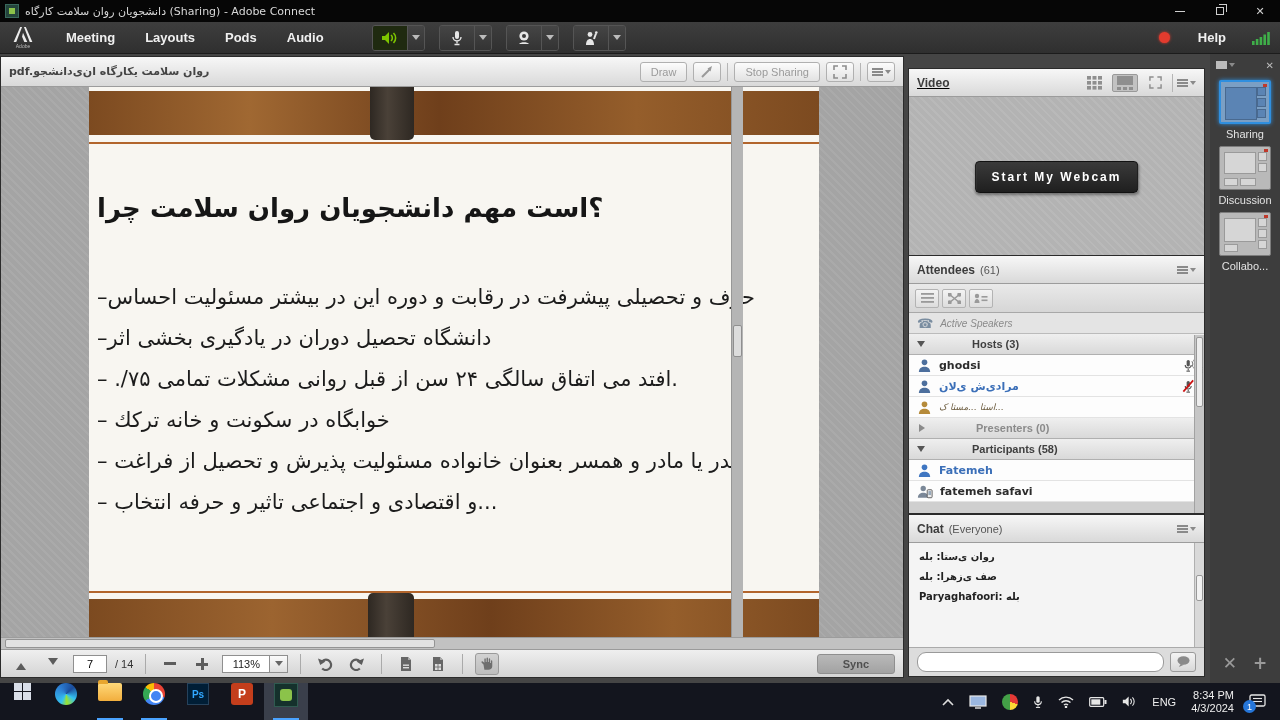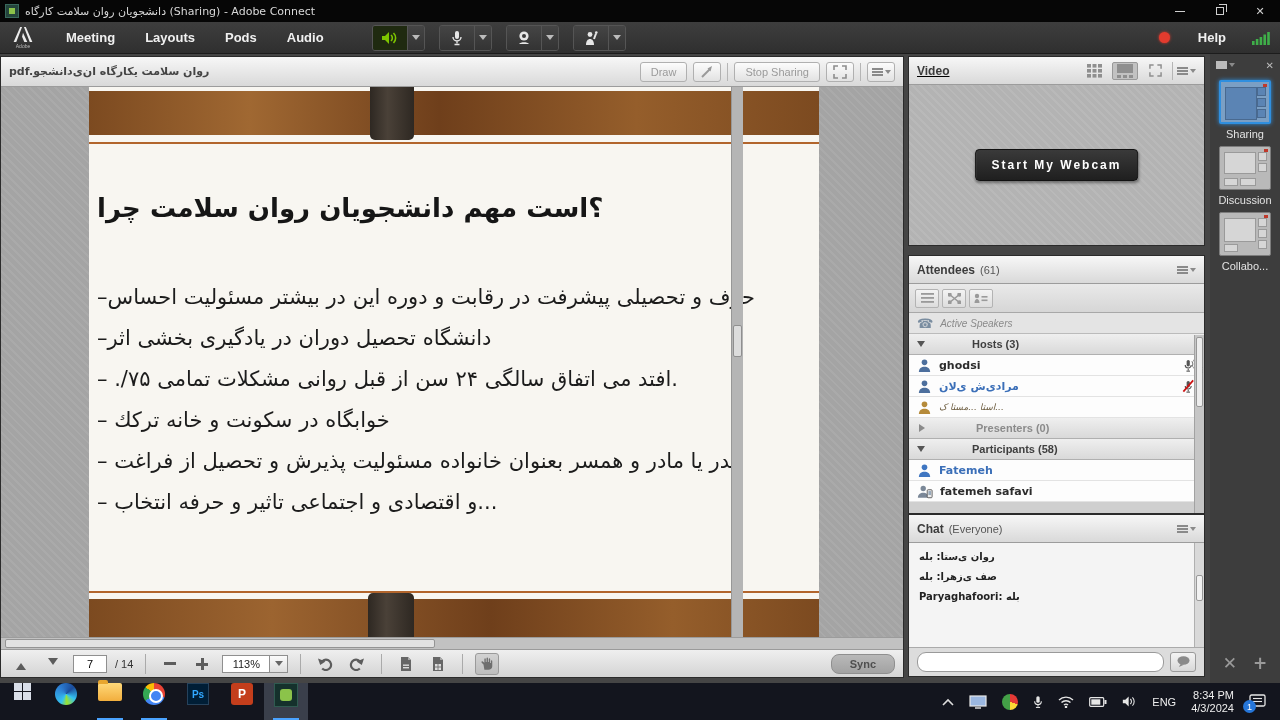--- a/index.html
+++ b/index.html
@@ -87,7 +87,7 @@
 
   
   .rpod { position:absolute; left:908px; width:297px; border:1px solid #2b2b2b; background:#cfcfcf; }
-  #video-pod { top:2px; height:190px;text-decoration:underline; }
+  #video-pod { top:14px; height:190px;text-decoration:underline; }
   #video-body { position:relative; height:160px; background:#b3b3b3; background-image:repeating-linear-gradient(45deg, rgba(255,255,255,.08) 0 2px, rgba(0,0,0,0) 2px 6px); }
   #start-webcam { position:absolute; left:50%; top:50%; transform:translate(-50%,-50%); background:linear-gradient(#3a3a3a,#1f1f1f); color:#fff; font-size:12px; font-weight:bold; letter-spacing:2px; padding:8px 16px; border-radius:4px; border:1px solid #111; box-shadow:0 2px 3px rgba(0,0,0,.4); white-space:nowrap; }
   .vid-ibtn { width:26px; height:18px; display:flex; align-items:center; justify-content:center; border-radius:2px; }

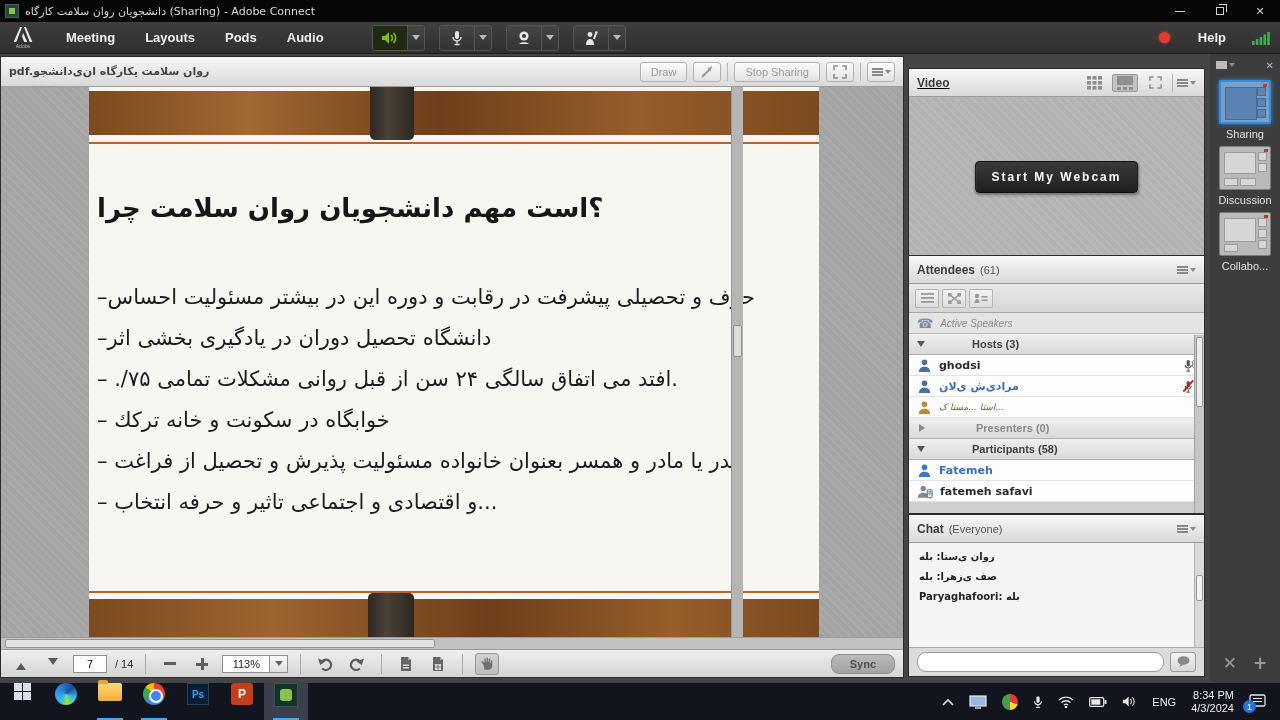--- a/index.html
+++ b/index.html
@@ -83,7 +83,7 @@
   .plus-glyph::before { content:""; position:absolute; left:0; top:5px; width:12px; height:3px; background:#5c5c5c; }
   .plus-glyph::after { content:""; position:absolute; left:5px; top:0; width:3px; height:12px; background:#5c5c5c; }
   #hand-btn { border:1px solid #9a9a9a; border-radius:3px; background:linear-gradient(#d2d2d2,#bdbdbd); }
-  #sync-btn { margin-left:auto; height:20px; padding:0 18px; border:1px solid #8f8f8f; border-radius:8px; background:linear-gradient(#b9b9b9,#a2a2a2); color:#4f4f4f; font-size:11px; font-weight:bold; display:flex; align-items:center; }
+  #sync-btn { margin-left:auto; height:20px; padding:0 25px; border:1px solid #8f8f8f; border-radius:3px; background:linear-gradient(#b9b9b9,#a2a2a2); color:#4f4f4f; font-size:11px; font-weight:bold; display:flex; align-items:center; }
 
   
   .rpod { position:absolute; left:908px; width:297px; border:1px solid #2b2b2b; background:#cfcfcf; }

